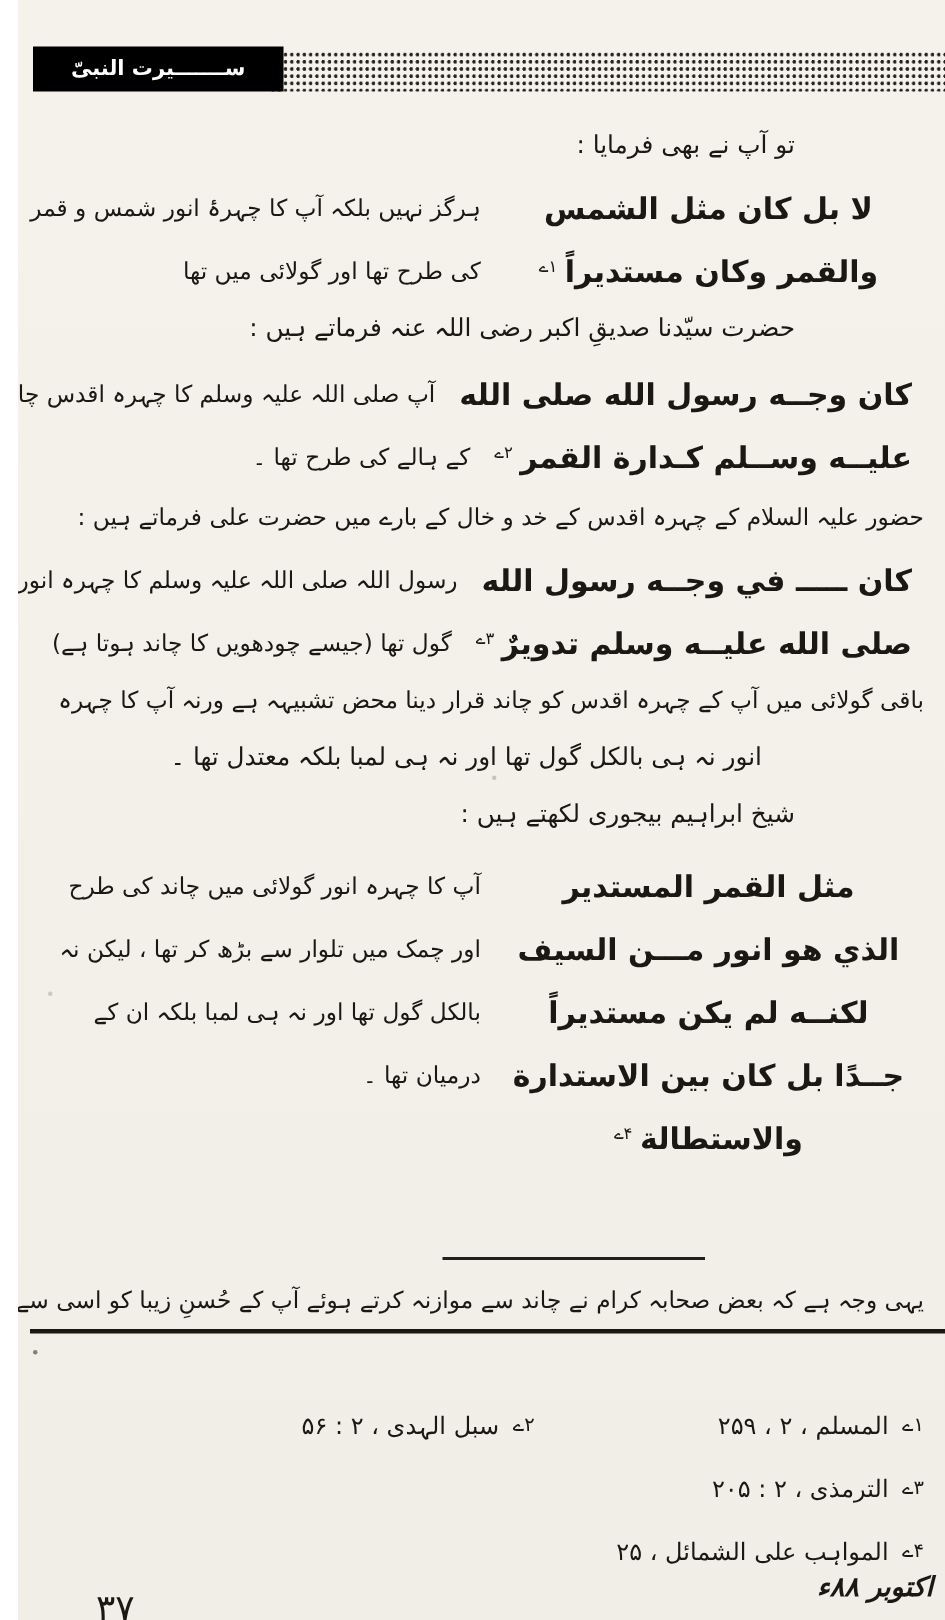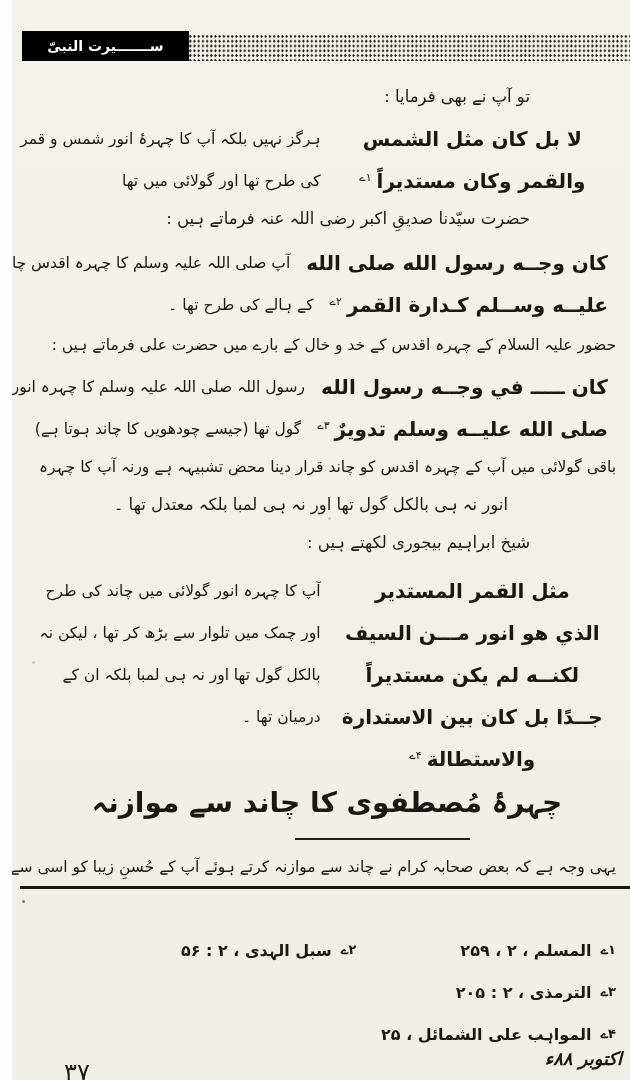--- a/index.html
+++ b/index.html
@@ -117,7 +117,6 @@
     </div>
   </div>
 
-  <div class="h1" style="top:758px">چہرۂ مُصطفوی کا چاند سے موازنہ</div>
   <div class="hline" style="top:818px;left:283px;width:175px"></div>
 
   <div class="t" style="top:832px">یہی وجہ ہے کہ بعض صحابہ کرام نے چاند سے موازنہ کرتے ہوئے آپ کے حُسنِ زیبا کو اسی سے</div>

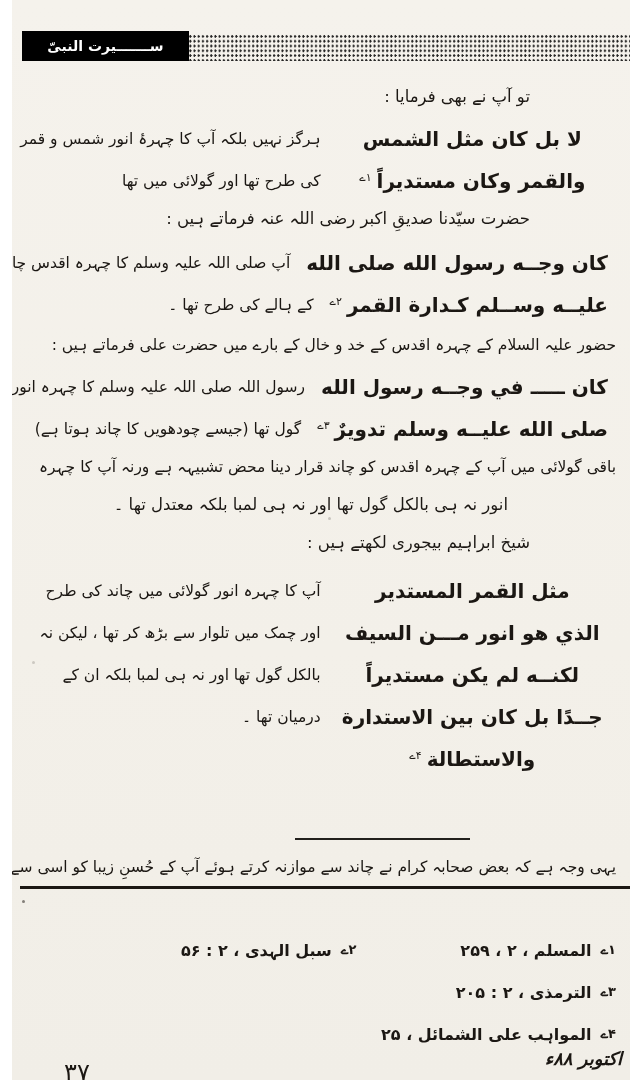--- a/index.html
+++ b/index.html
@@ -29,7 +29,7 @@
   .sep{position:absolute;left:8px;right:8px;height:3px;background:#1b1713;}
   
   .fnrow{position:absolute;left:14px;right:26px;display:flex;height:40px;align-items:center;}
-  .fn{font-size:16px;font-weight:bold;white-space:nowrap;text-align:right;}
+  .fn{font-size:16px;font-weight:normal;white-space:nowrap;text-align:right;}
   .fn1{flex:0 0 44%;}
   .fn2{flex:0 0 56%;}
   .fnmk{font-size:13px;margin-left:9px;vertical-align:2px;}

